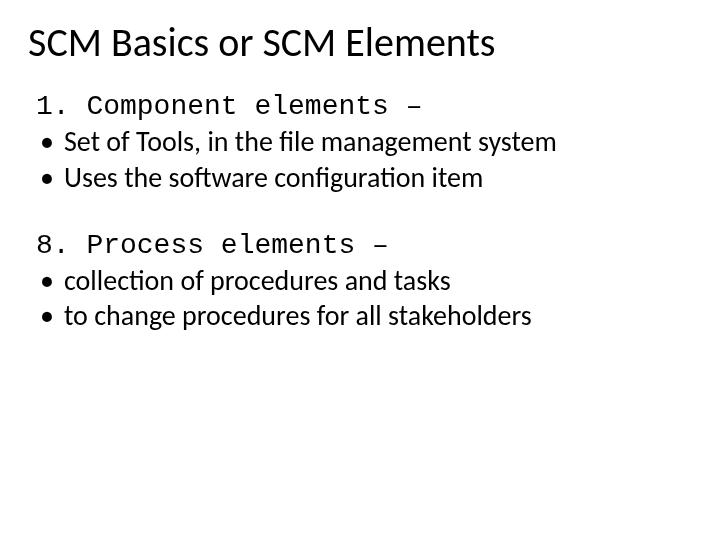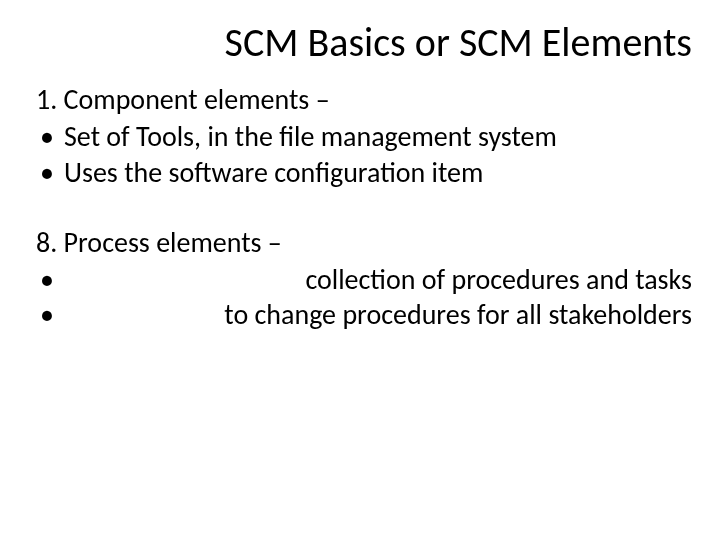--- a/index.html
+++ b/index.html
@@ -18,10 +18,10 @@
     padding: 18px 28px 0 28px;
   }
   .title {
-    text-align: right;
+    text-align: left;
     font-size: 40px;
     font-weight: 400;
-    margin: 0 0 15px 0;
+    margin: 0 0 24px 0;
     letter-spacing: 0px;
   }
   .section-heading {

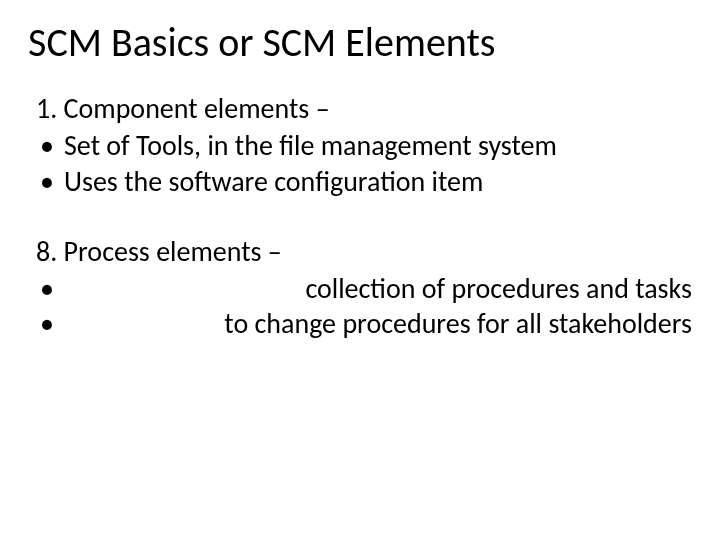--- a/index.html
+++ b/index.html
@@ -28,6 +28,7 @@
     font-size: 28px;
     margin: 4px 0 2px 0;
     padding-left: 8px;
+    font-family: Liberation Mono, monospace;
   }
   .bullets {
     list-style: none;

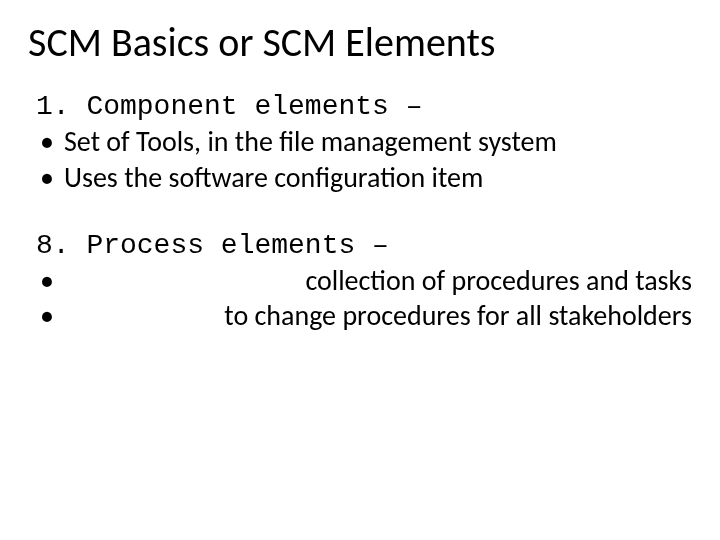--- a/index.html
+++ b/index.html
@@ -61,7 +61,7 @@
   </ul>
 
   <div class="section-heading">8. Process elements –</div>
-  <ul class="bullets" style="margin-bottom:15px;text-align:right;">
+  <ul class="bullets" style="margin-bottom:15px;">
     <li>collection of procedures and tasks</li>
     <li>to change procedures for all stakeholders</li>
   </ul>

